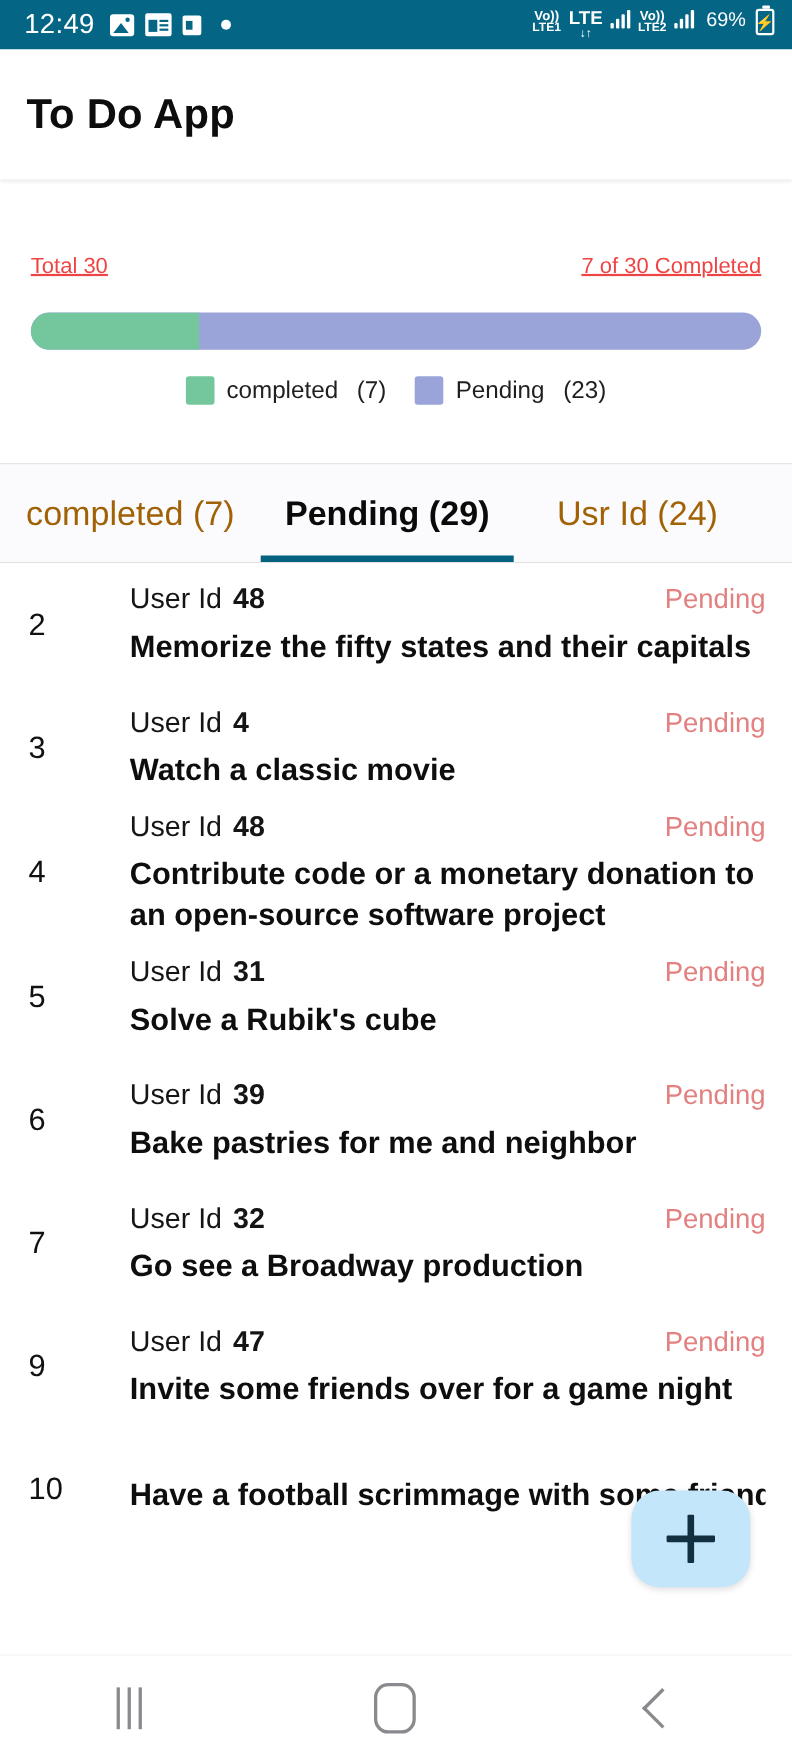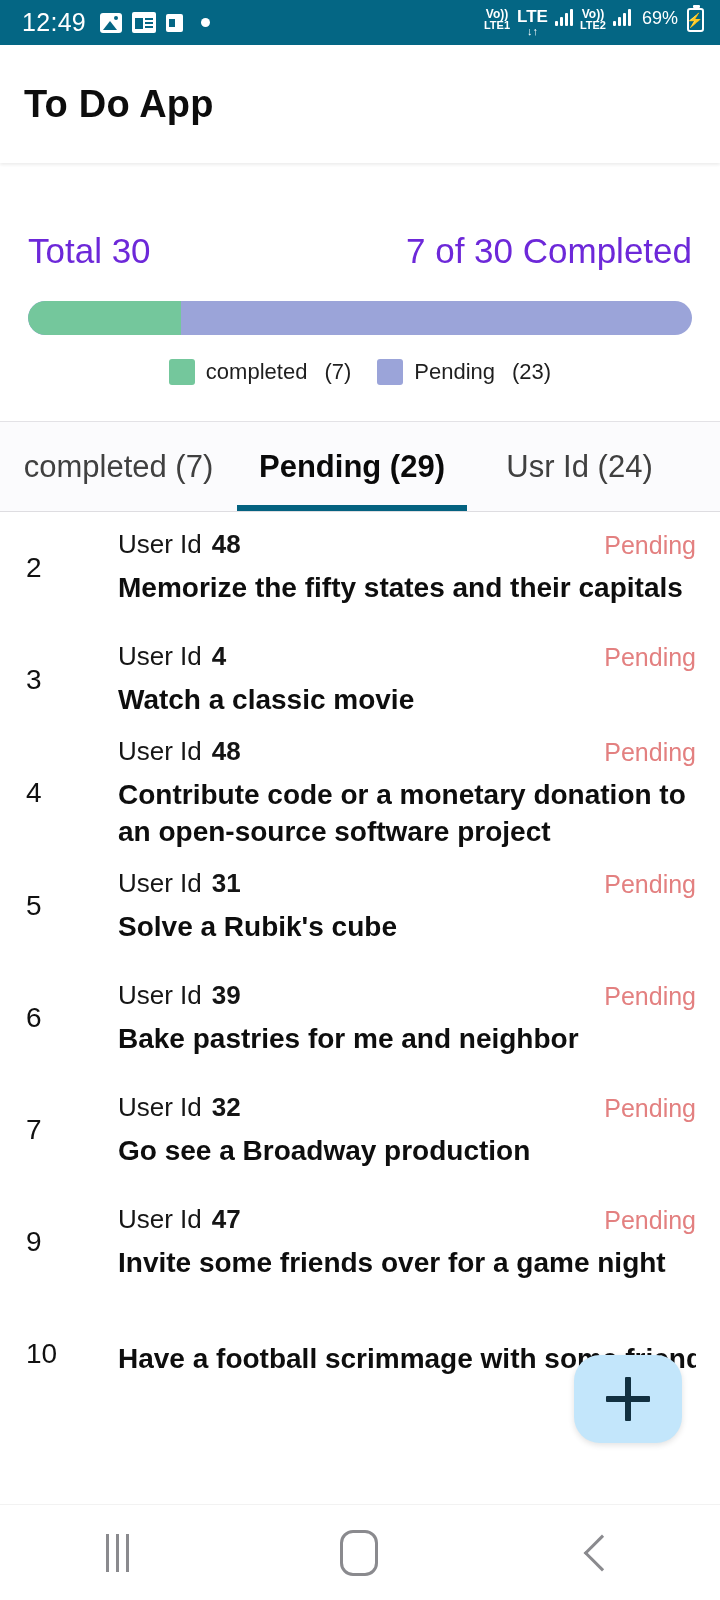--- a/index.html
+++ b/index.html
@@ -99,7 +99,7 @@
     display:flex; justify-content:space-between; align-items:baseline;
     margin-top:68px;
   }
-  .sum-total, .sum-completed { font-size:35px; color:#6d28d9; }
+  .sum-total, .sum-completed { font-size:20px; color:#ef4444;text-decoration:underline; }
   .progress-track {
     margin-top:30px;
     height:34px; width:100%;

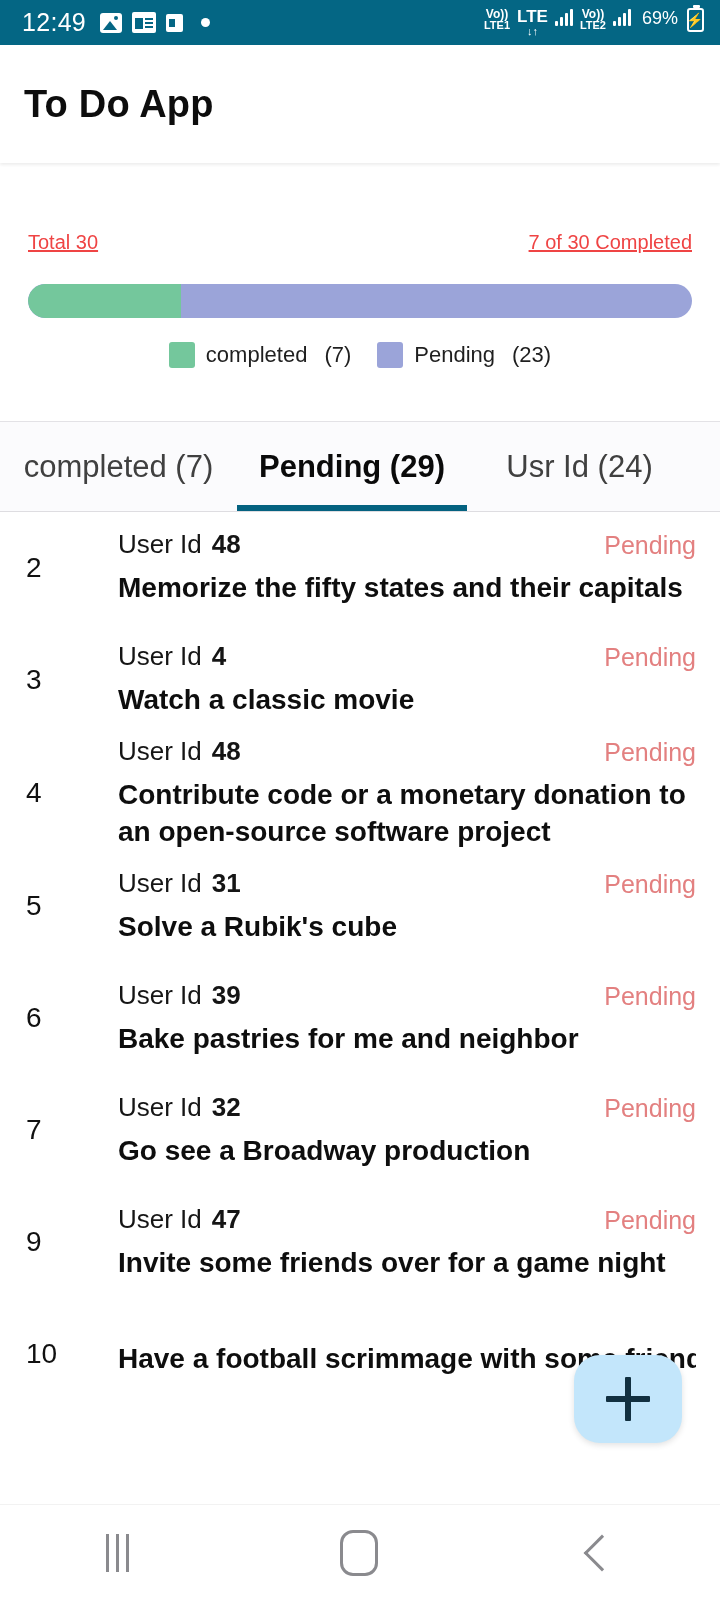--- a/index.html
+++ b/index.html
@@ -127,7 +127,7 @@
   }
   .tab {
     display:flex; align-items:center; justify-content:center;
-    font-size:31px; color:#404040; white-space:nowrap;
+    font-size:31px; color:#a16207; white-space:nowrap;
     position:relative; flex:0 0 auto;
     padding:0 24px;
   }

